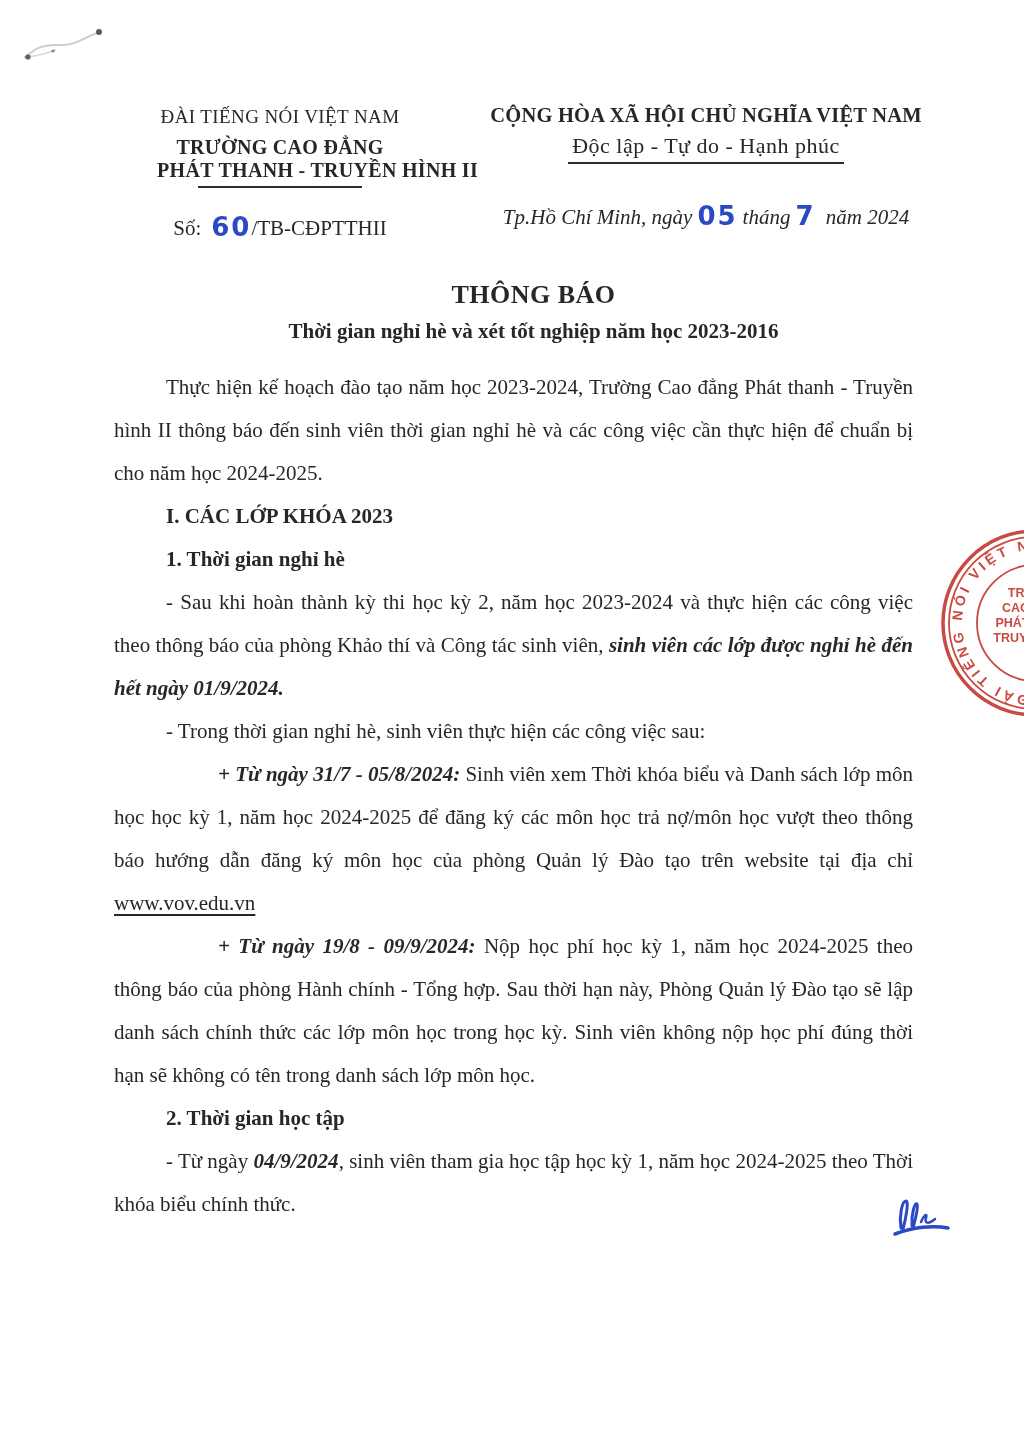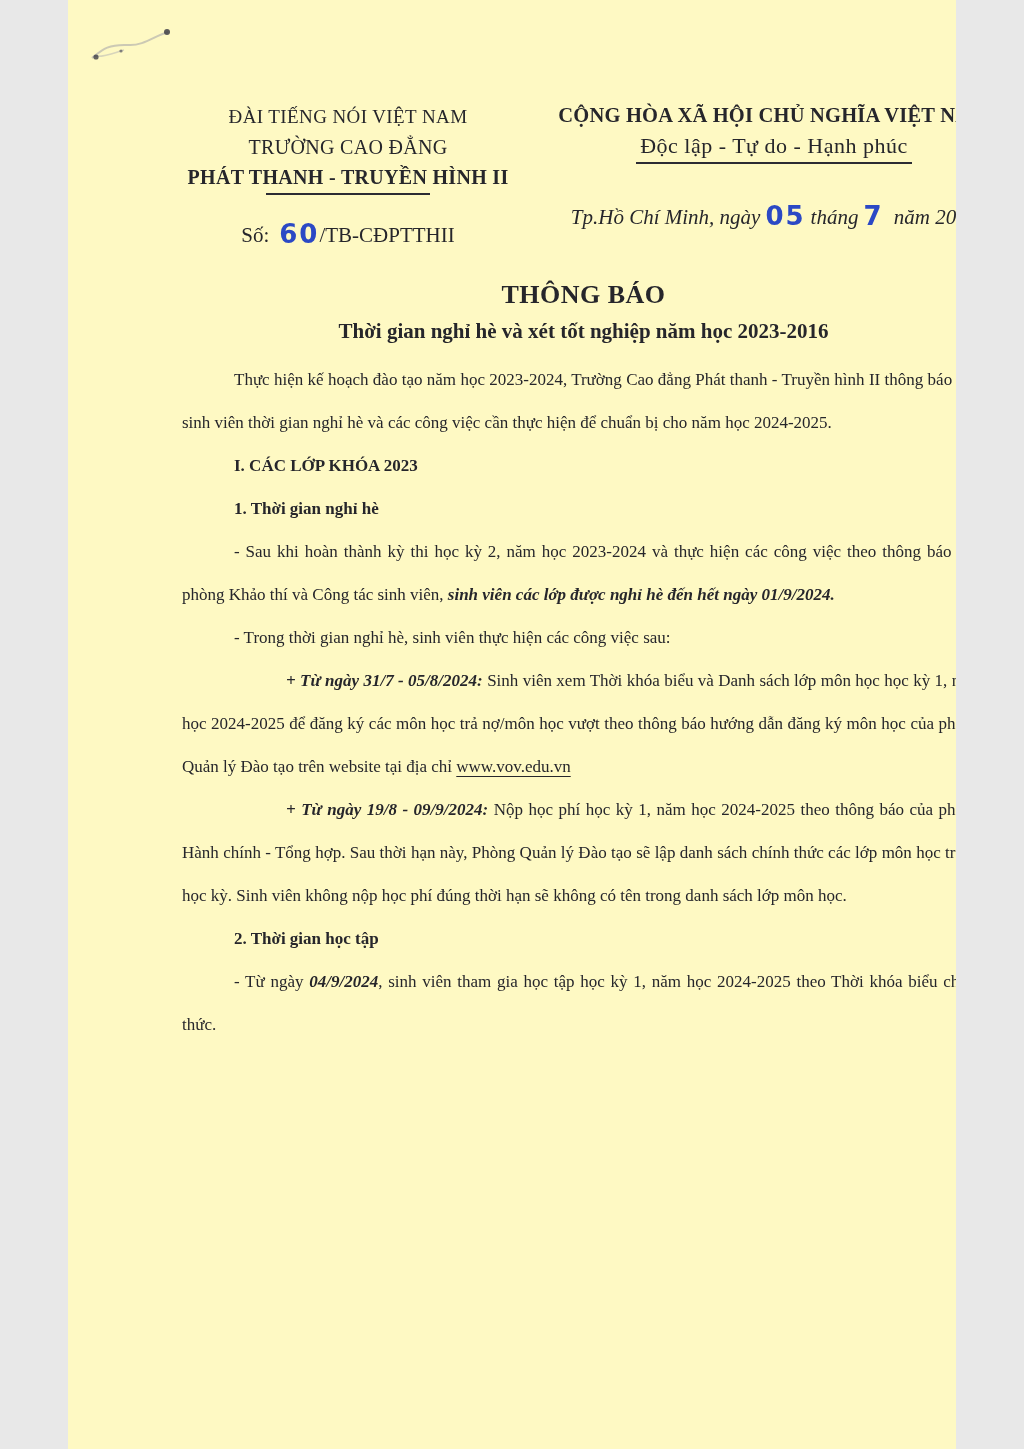--- a/index.html
+++ b/index.html
@@ -5,8 +5,8 @@
   * { margin:0; padding:0; box-sizing:border-box; }
   html,body { background:#e8e8e8; }
   .page {
-    position:relative; width:888px; height:1449px;
-    background:#fef9c3; overflow:hidden;
+    position:relative; width:1024px; height:1449px;
+    background:#ffffff; overflow:hidden;
     font-family:"Liberation Serif", serif; color:#26262b;
     margin:0 auto;
   }

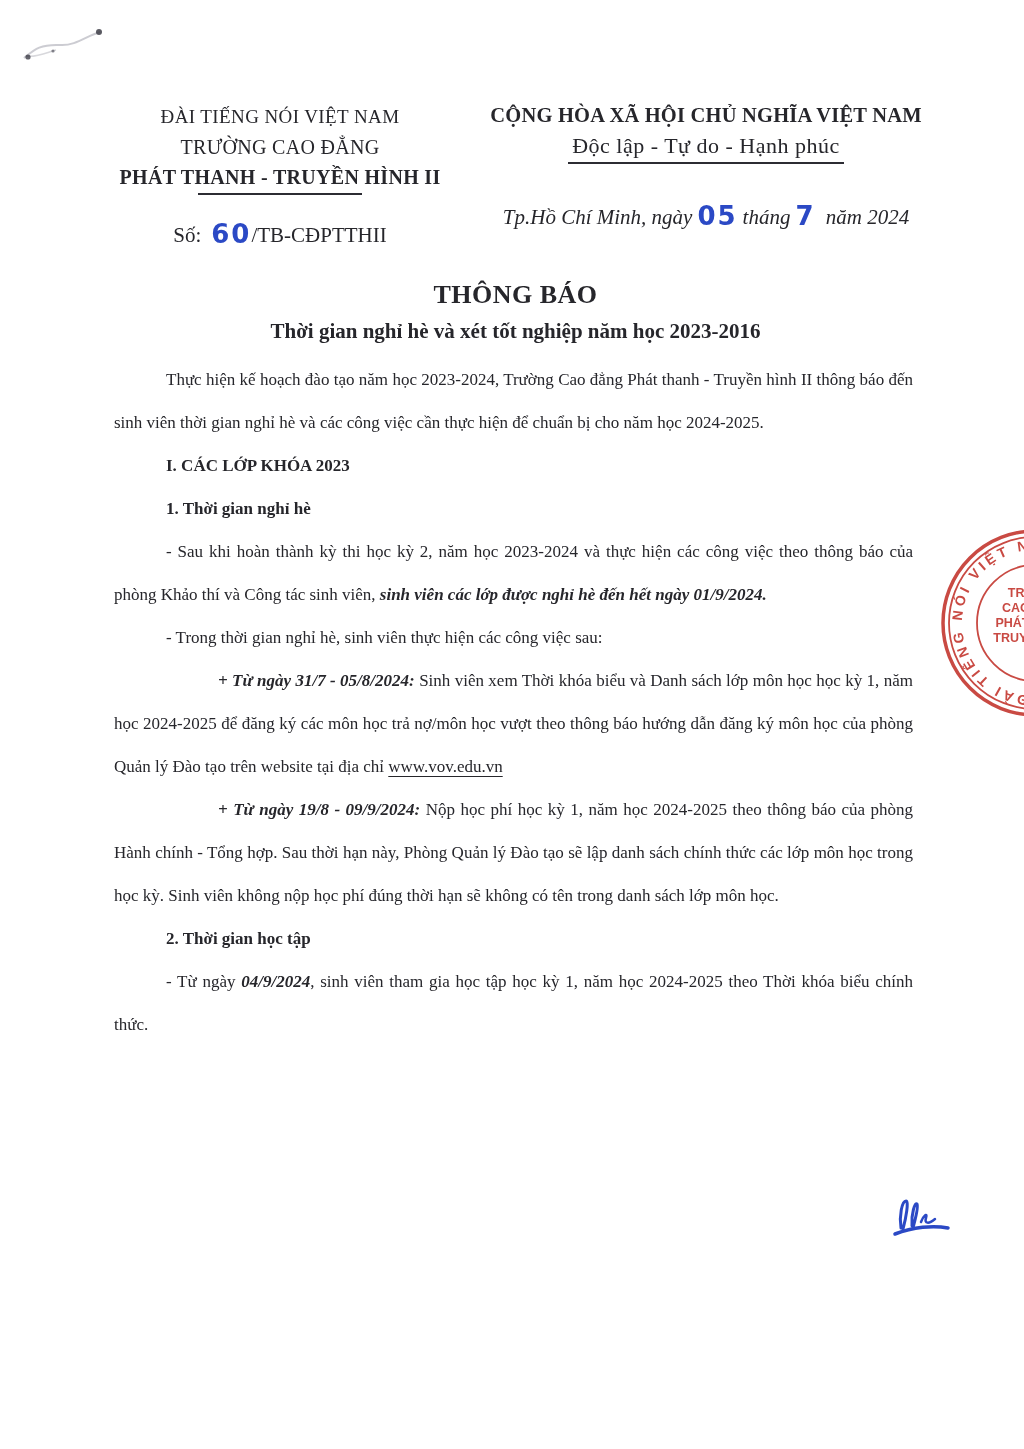--- a/index.html
+++ b/index.html
@@ -13,7 +13,7 @@
   
   .header-left { position:absolute; left:82px; top:106px; width:396px; text-align:center; }
   .hl1 { font-size:19px; letter-spacing:.4px; }
-  .hl2 { font-size:20px; font-weight:normal; margin-top:8px; letter-spacing:.3px; }
+  .hl2 { font-size:20px; font-weight:bold; margin-top:8px; letter-spacing:.3px; }
   .hl3 { font-size:20px; font-weight:bold; margin-top:7px; letter-spacing:.3px; }
   .hl-underline { width:164px; border-bottom:2.5px solid #2c2c33; margin:4px auto 0; }
   .so-line { margin-top:23px; font-size:21px; white-space:nowrap; }

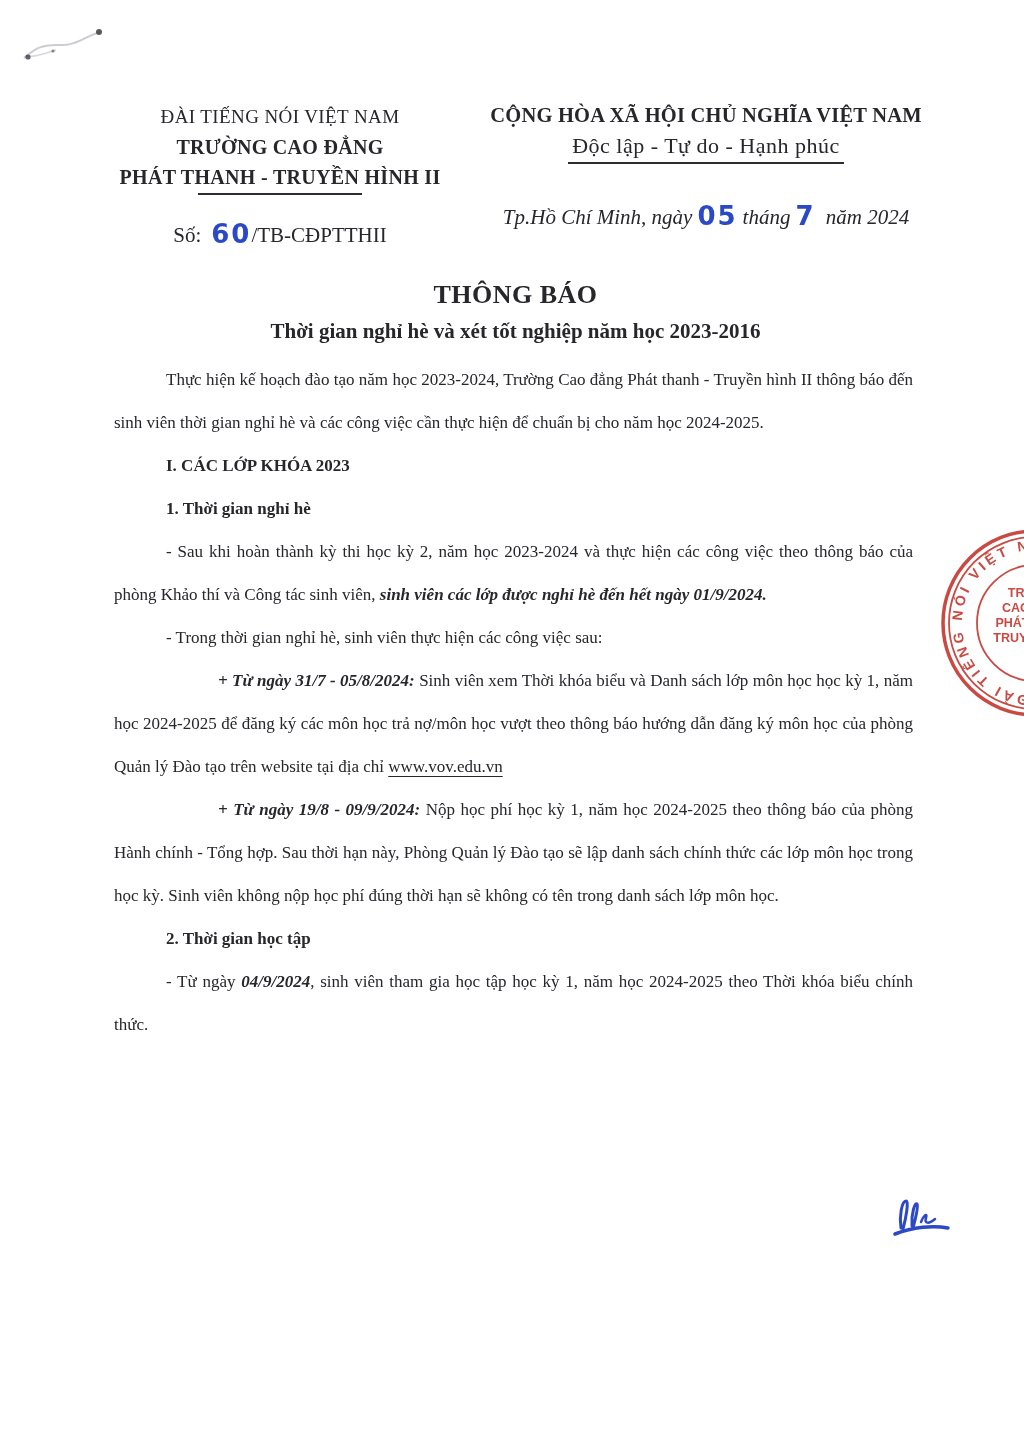--- a/index.html
+++ b/index.html
@@ -14,7 +14,7 @@
   .header-left { position:absolute; left:82px; top:106px; width:396px; text-align:center; }
   .hl1 { font-size:19px; letter-spacing:.4px; }
   .hl2 { font-size:20px; font-weight:bold; margin-top:8px; letter-spacing:.3px; }
-  .hl3 { font-size:20px; font-weight:bold; margin-top:7px; letter-spacing:.3px; }
+  .hl3 { font-size:20px; font-weight:bold; letter-spacing:.3px;text-align:right; }
   .hl-underline { width:164px; border-bottom:2.5px solid #2c2c33; margin:4px auto 0; }
   .so-line { margin-top:23px; font-size:21px; white-space:nowrap; }
 

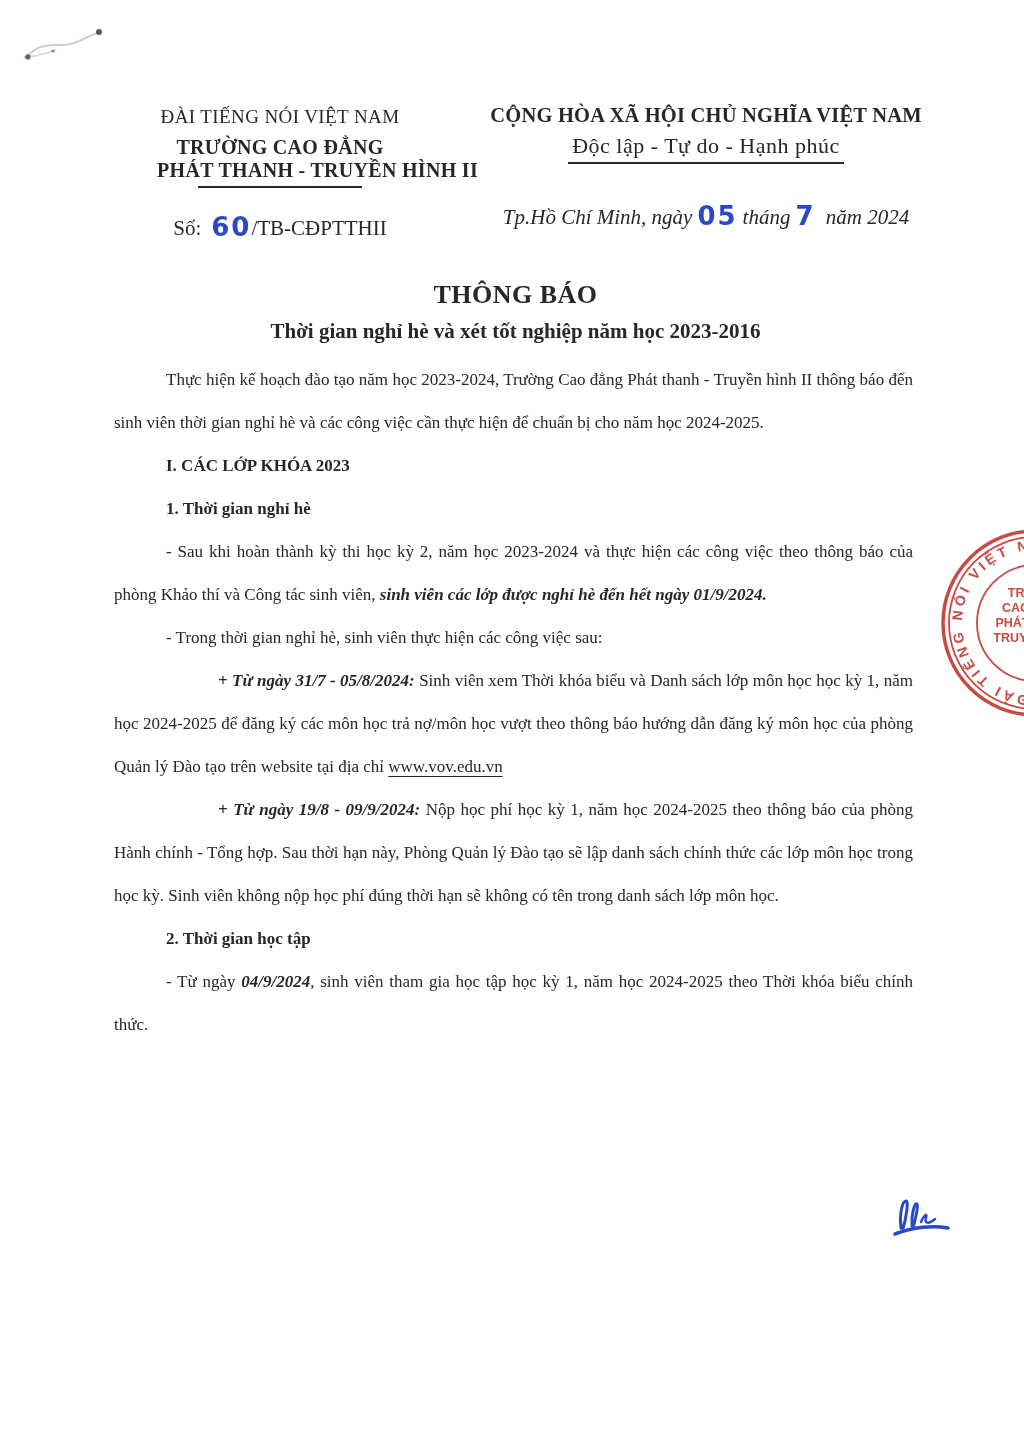--- a/index.html
+++ b/index.html
@@ -32,7 +32,7 @@
   .so-line .handwritten { margin:0 0 0 10px; }
 
   
-  .title-block { position:absolute; left:118px; top:280px; width:795px; text-align:center; }
+  .title-block { position:absolute; left:136px; top:280px; width:795px; text-align:center; }
   .title-main { font-size:26px; font-weight:bold; letter-spacing:.5px; }
   .title-sub  { font-size:21px; font-weight:bold; margin-top:9px; }
 

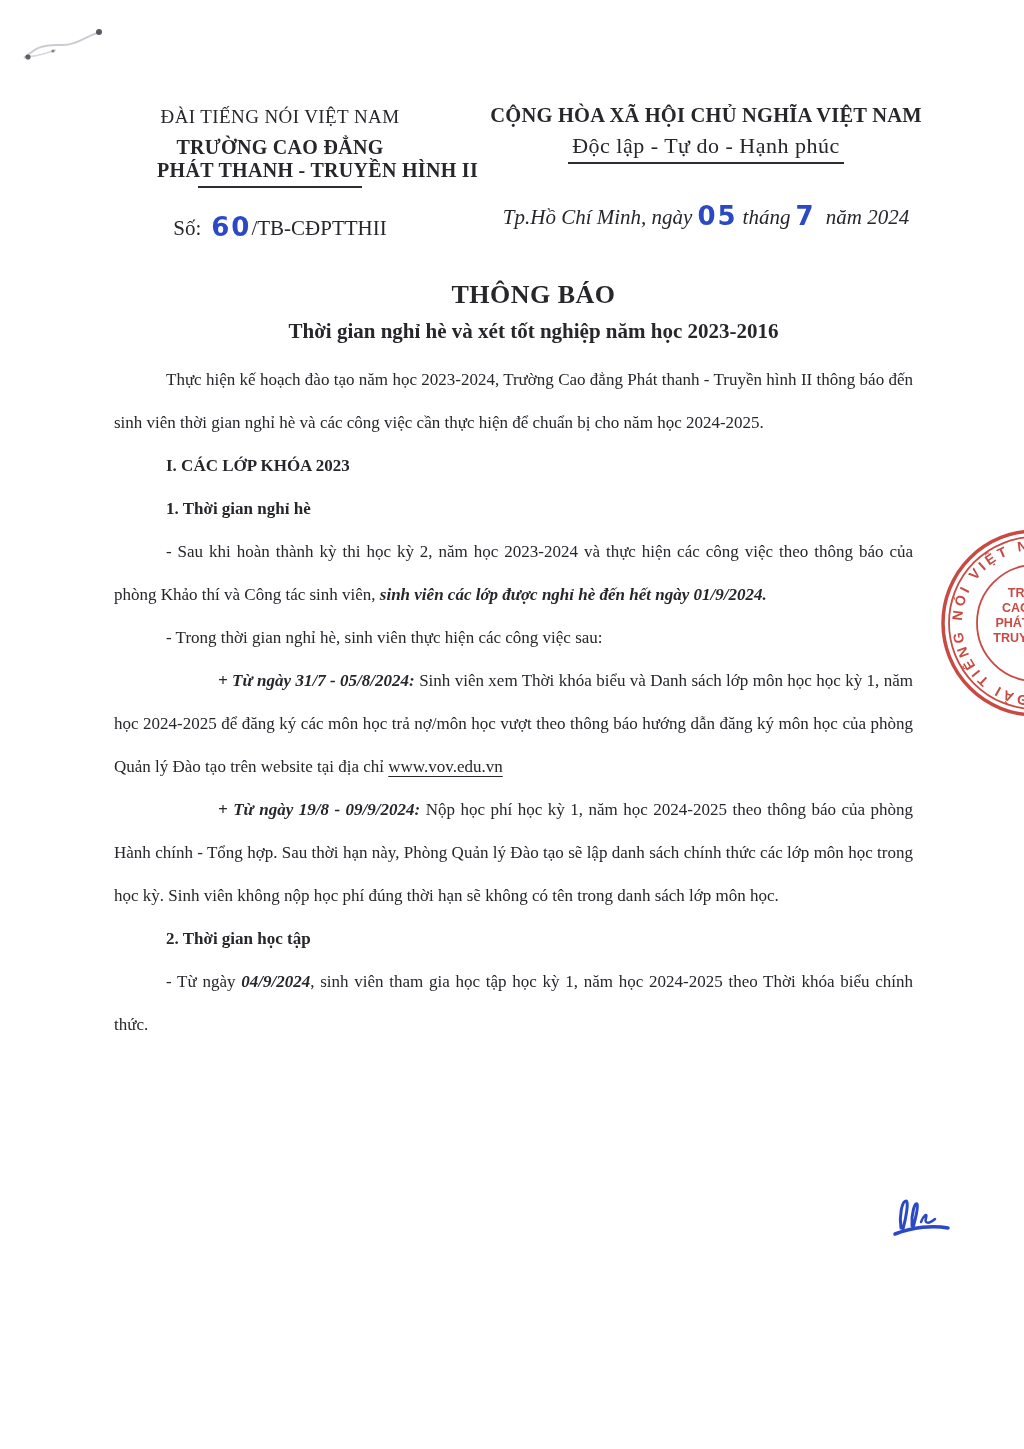--- a/index.html
+++ b/index.html
@@ -38,8 +38,8 @@
 
   
   .body-text {
-    position:absolute; left:114px; top:358px; width:799px;
-    font-size:17px; line-height:43px; text-align:justify;
+    position:absolute; left:114px; top:366px; width:799px;
+    font-size:21px; line-height:43px; text-align:justify;
   }
   .body-text p { margin:0; }
   .indent1 { text-indent:52px; }

